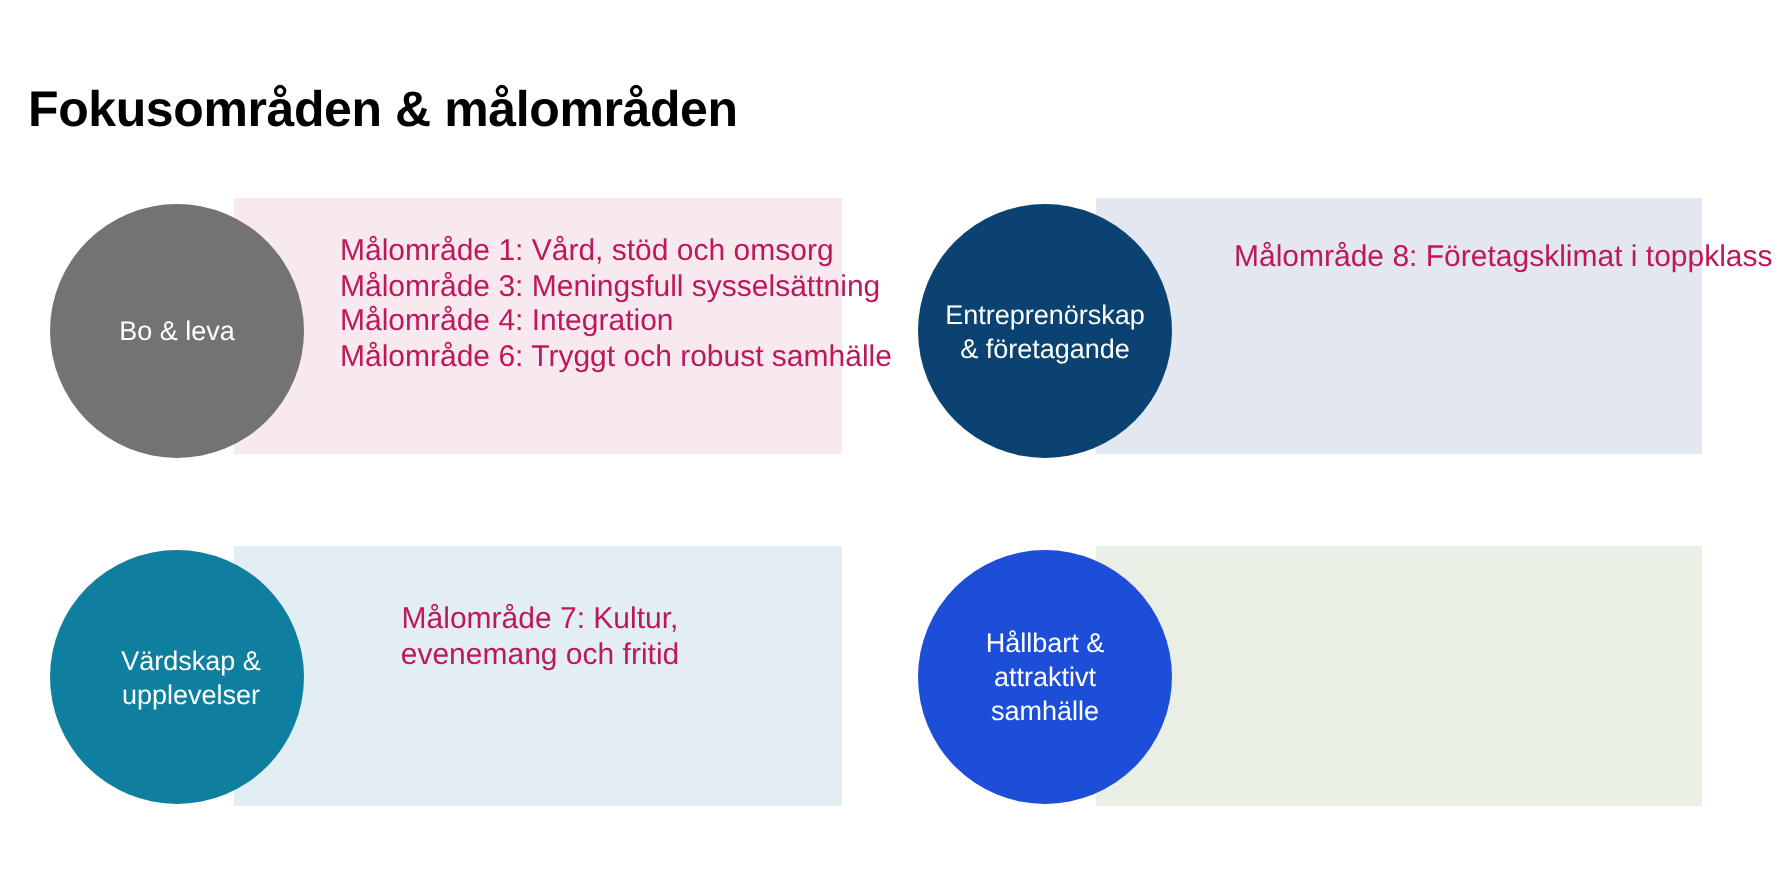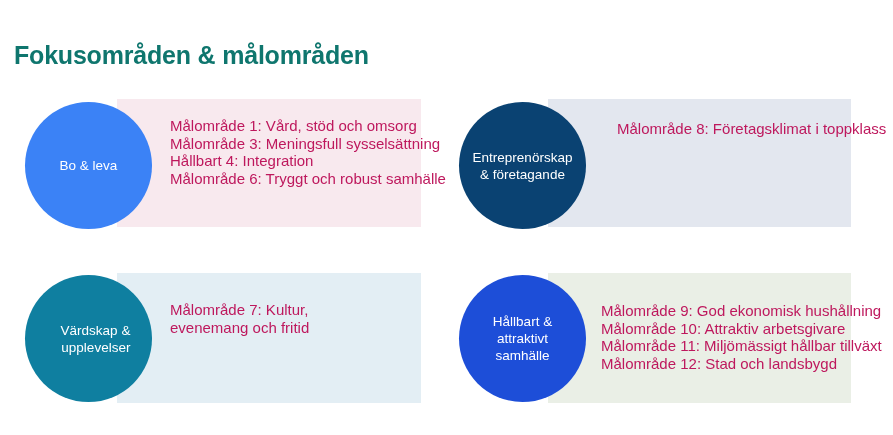--- a/index.html
+++ b/index.html
@@ -25,7 +25,7 @@
     font-size: 25px;
     font-weight: bold;
     letter-spacing: -0.2px;
-    color: #0f766e;
+    color: #000000;
     white-space: nowrap;
   }
 

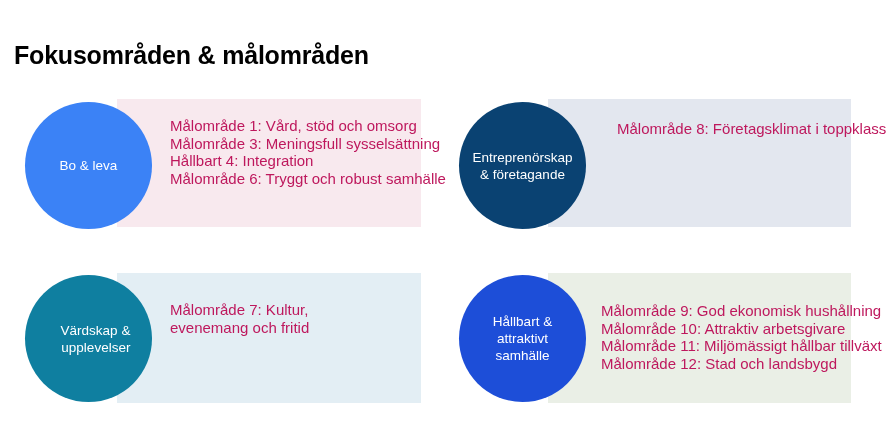--- a/index.html
+++ b/index.html
@@ -129,7 +129,7 @@
 
   <div class="focus-area col-left row-top q-bo">
     <div class="panel" style="background-color: rgb(248, 233, 238);"></div>
-    <div class="circle" style="background-color: #3b82f6;">
+    <div class="circle" style="background-color: #737373;">
       <span class="circle-label">Bo &amp; leva</span>
     </div>
     <div class="goal-list">

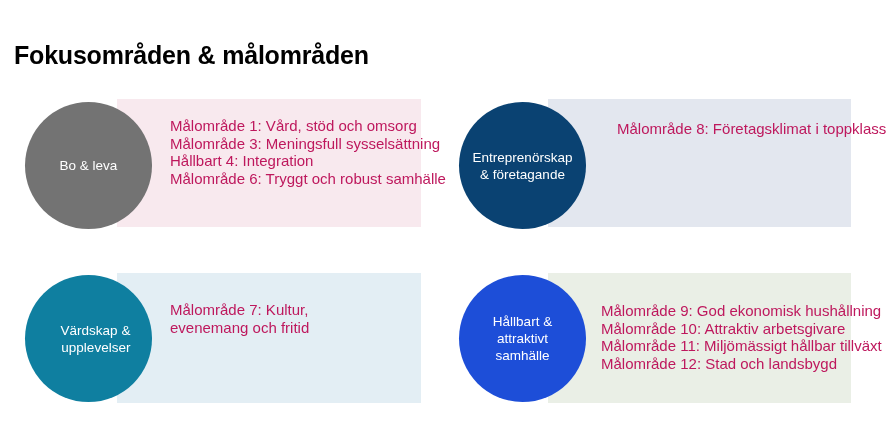--- a/index.html
+++ b/index.html
@@ -135,7 +135,7 @@
     <div class="goal-list">
       <div class="goal-item">Målområde 1: Vård, stöd och omsorg</div>
       <div class="goal-item">Målområde 3: Meningsfull sysselsättning</div>
-      <div class="goal-item">Hållbart 4: Integration</div>
+      <div class="goal-item">Målområde 4: Integration</div>
       <div class="goal-item">Målområde 6: Tryggt och robust samhälle</div>
     </div>
   </div>

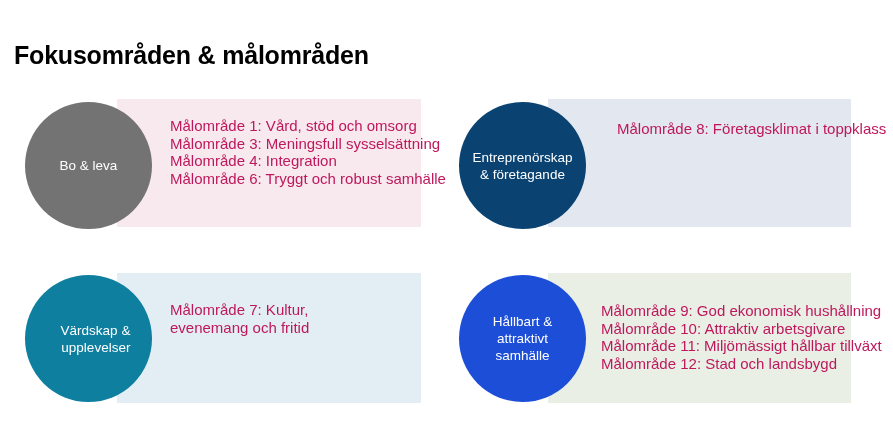--- a/index.html
+++ b/index.html
@@ -112,6 +112,7 @@
   .goal-item.wrap {
     white-space: normal;
     max-width: 200px;
+    text-align: center;
   }
 
   

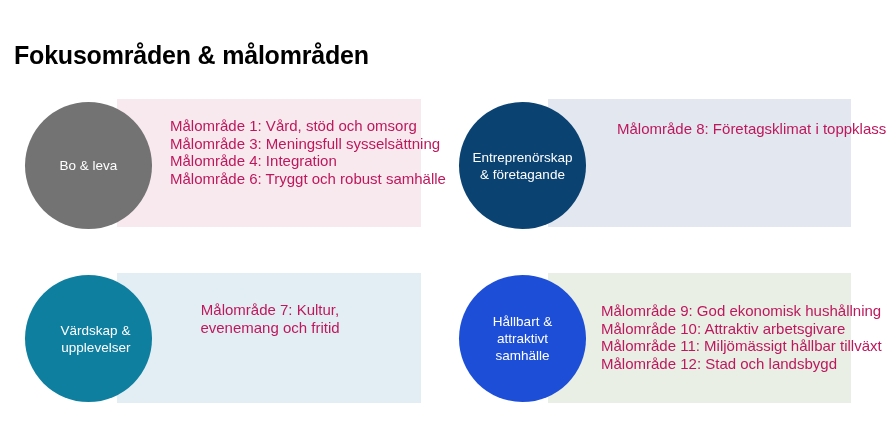--- a/index.html
+++ b/index.html
@@ -170,12 +170,6 @@
 attraktivt
 samhälle</span>
     </div>
-    <div class="goal-list">
-      <div class="goal-item">Målområde 9: God ekonomisk hushållning</div>
-      <div class="goal-item">Målområde 10: Attraktiv arbetsgivare</div>
-      <div class="goal-item">Målområde 11: Miljömässigt hållbar tillväxt</div>
-      <div class="goal-item">Målområde 12: Stad och landsbygd</div>
-    </div>
   </div>
 
 </div>

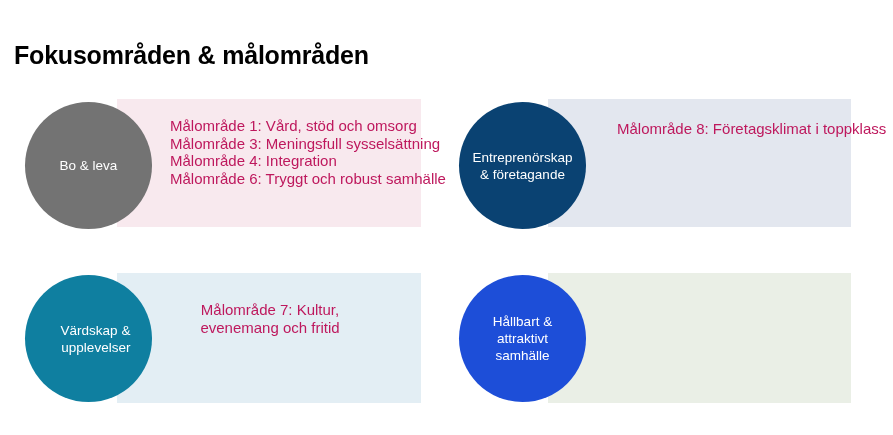--- a/index.html
+++ b/index.html
@@ -94,7 +94,7 @@
   }
   
   .circle-label.align-left {
-    text-align: right;
+    text-align: center;
     padding-left: 22px;
   }
 

